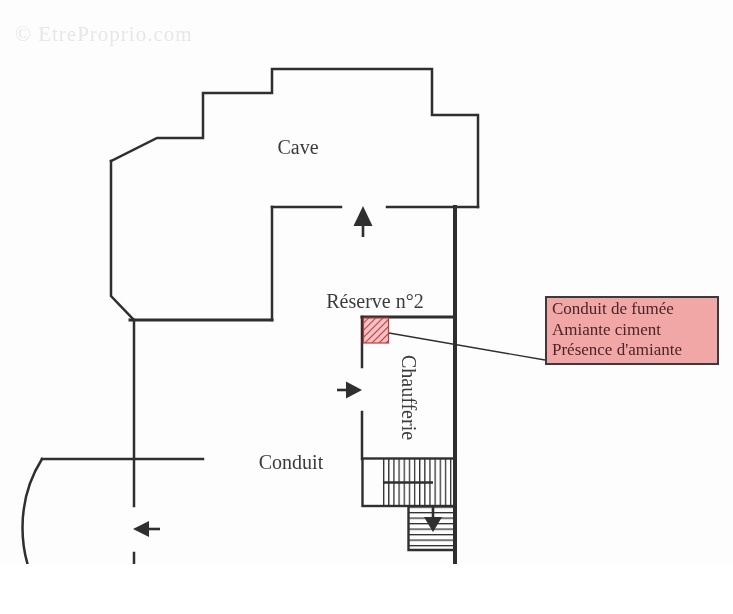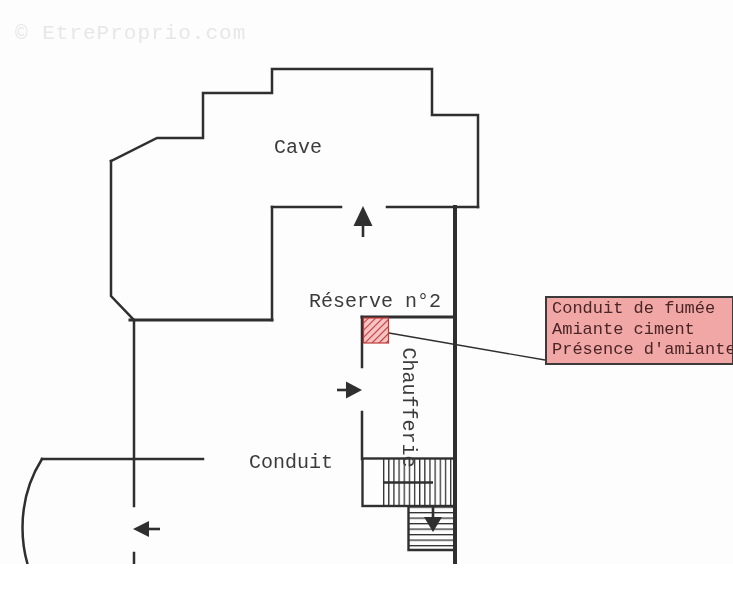--- a/index.html
+++ b/index.html
@@ -7,7 +7,7 @@
     position:relative;
     width:733px;height:564px;
     background:var(--background,#fdfdfd);
-    font-family:Liberation Mono, monospace;
+    font-family:Liberation Serif, serif;
     overflow:hidden;
   }
   #plan-svg{position:absolute;left:0;top:0;}

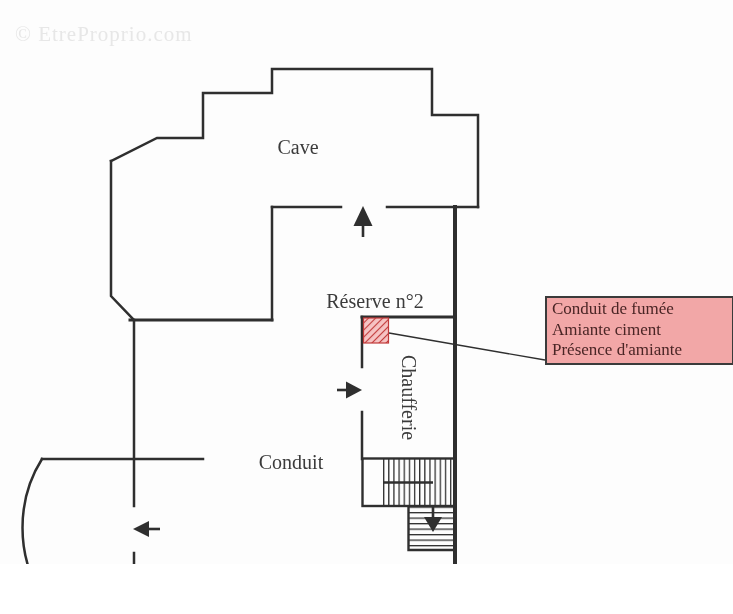--- a/index.html
+++ b/index.html
@@ -43,7 +43,7 @@
     border:2px solid var(--annotation-border,#3b3b3b);
     color:var(--annotation-text,#4a2525);
     font-size:17px;line-height:20.5px;
-    padding:1px 20px 2px 5px;white-space:nowrap;
+    padding:1px 5px 2px 5px;white-space:nowrap;
   }
 </style>
 </head>

